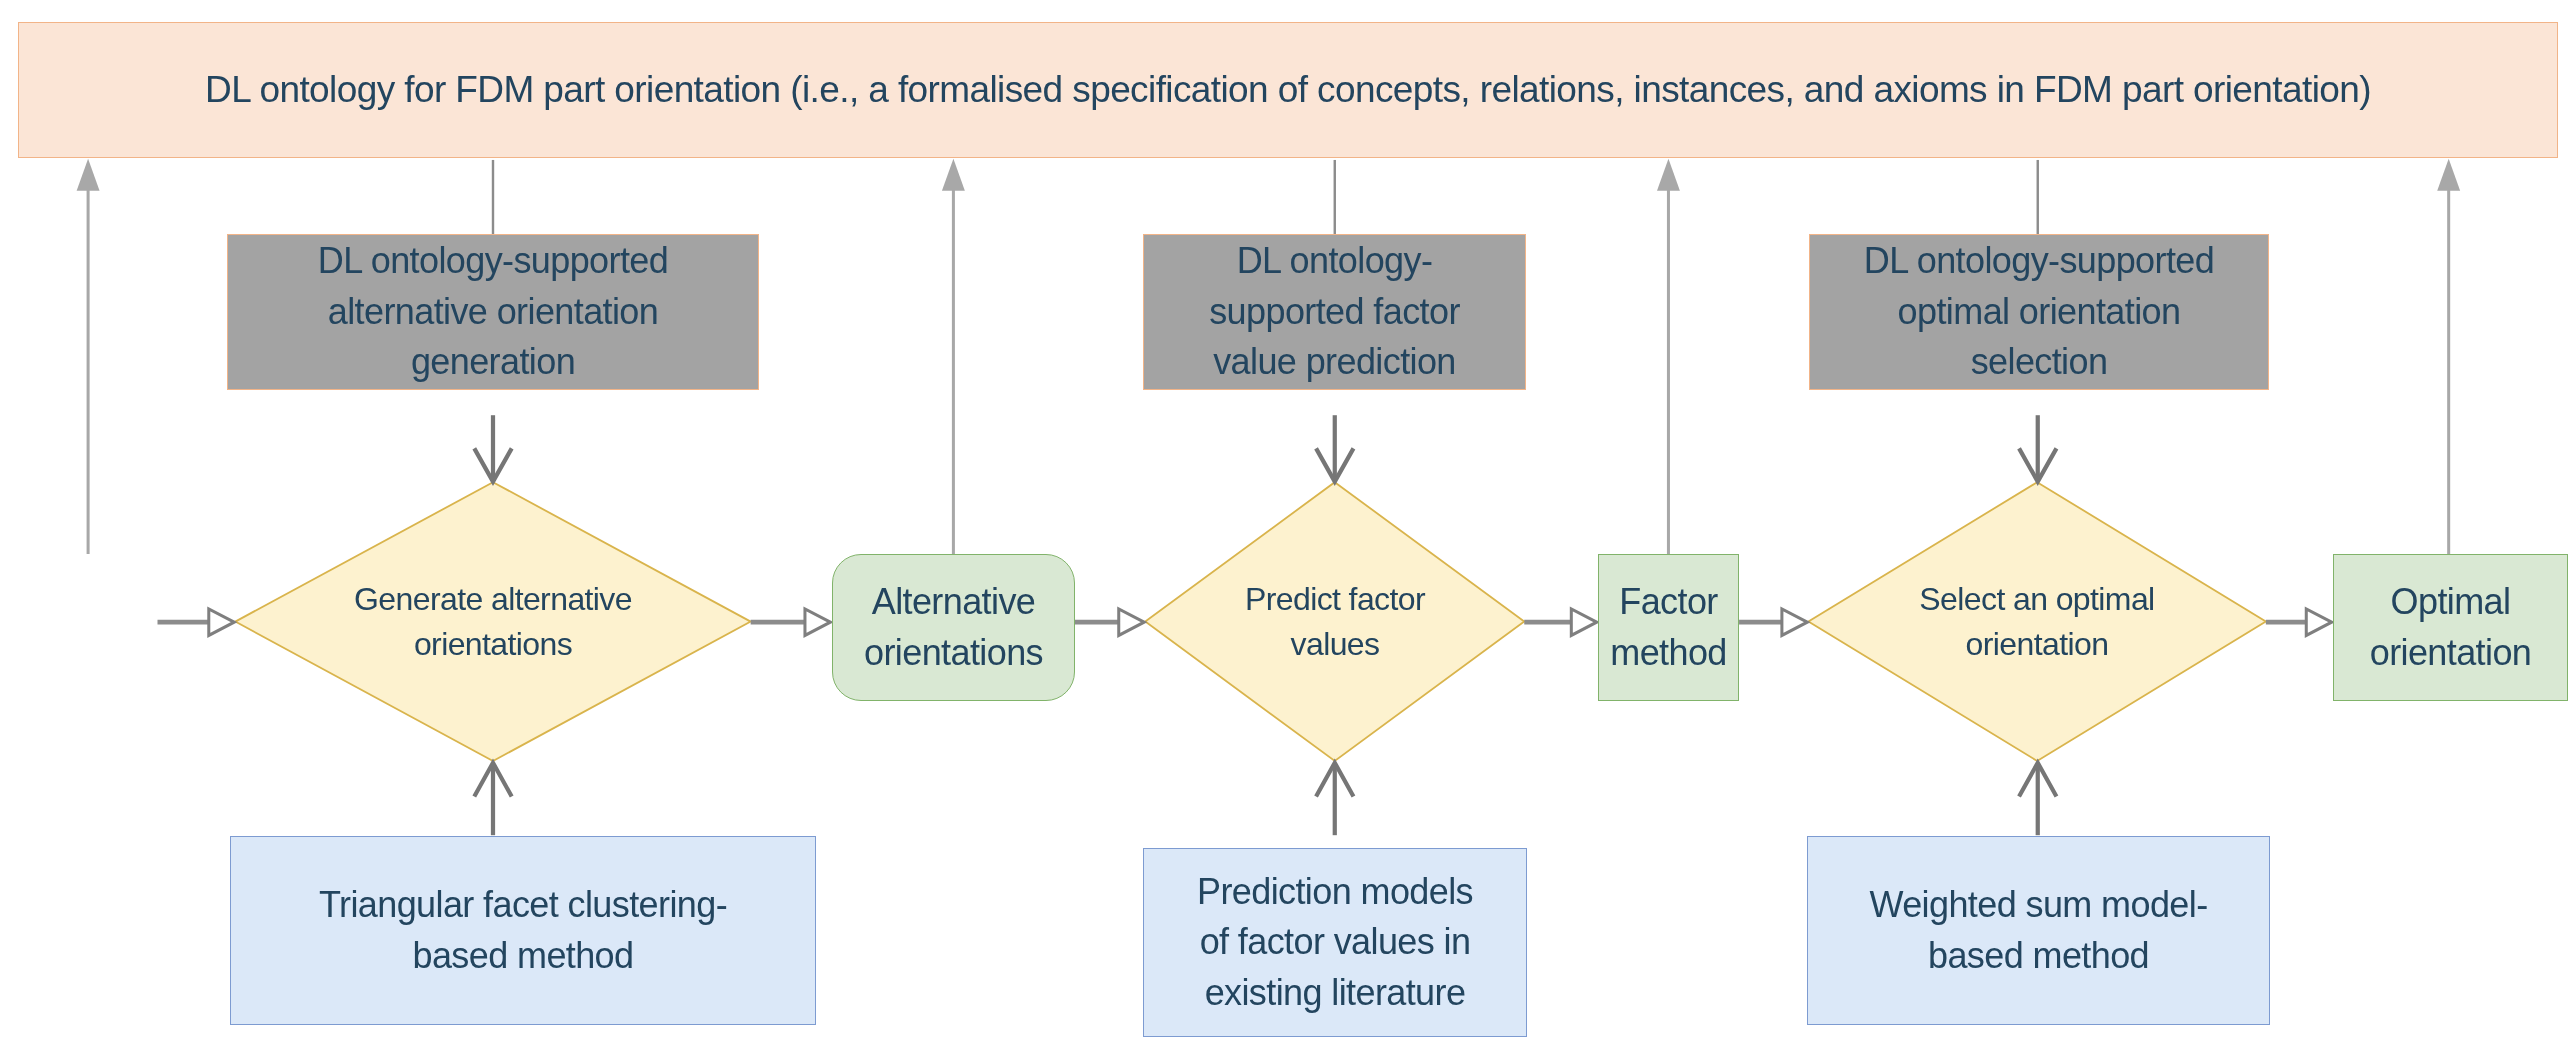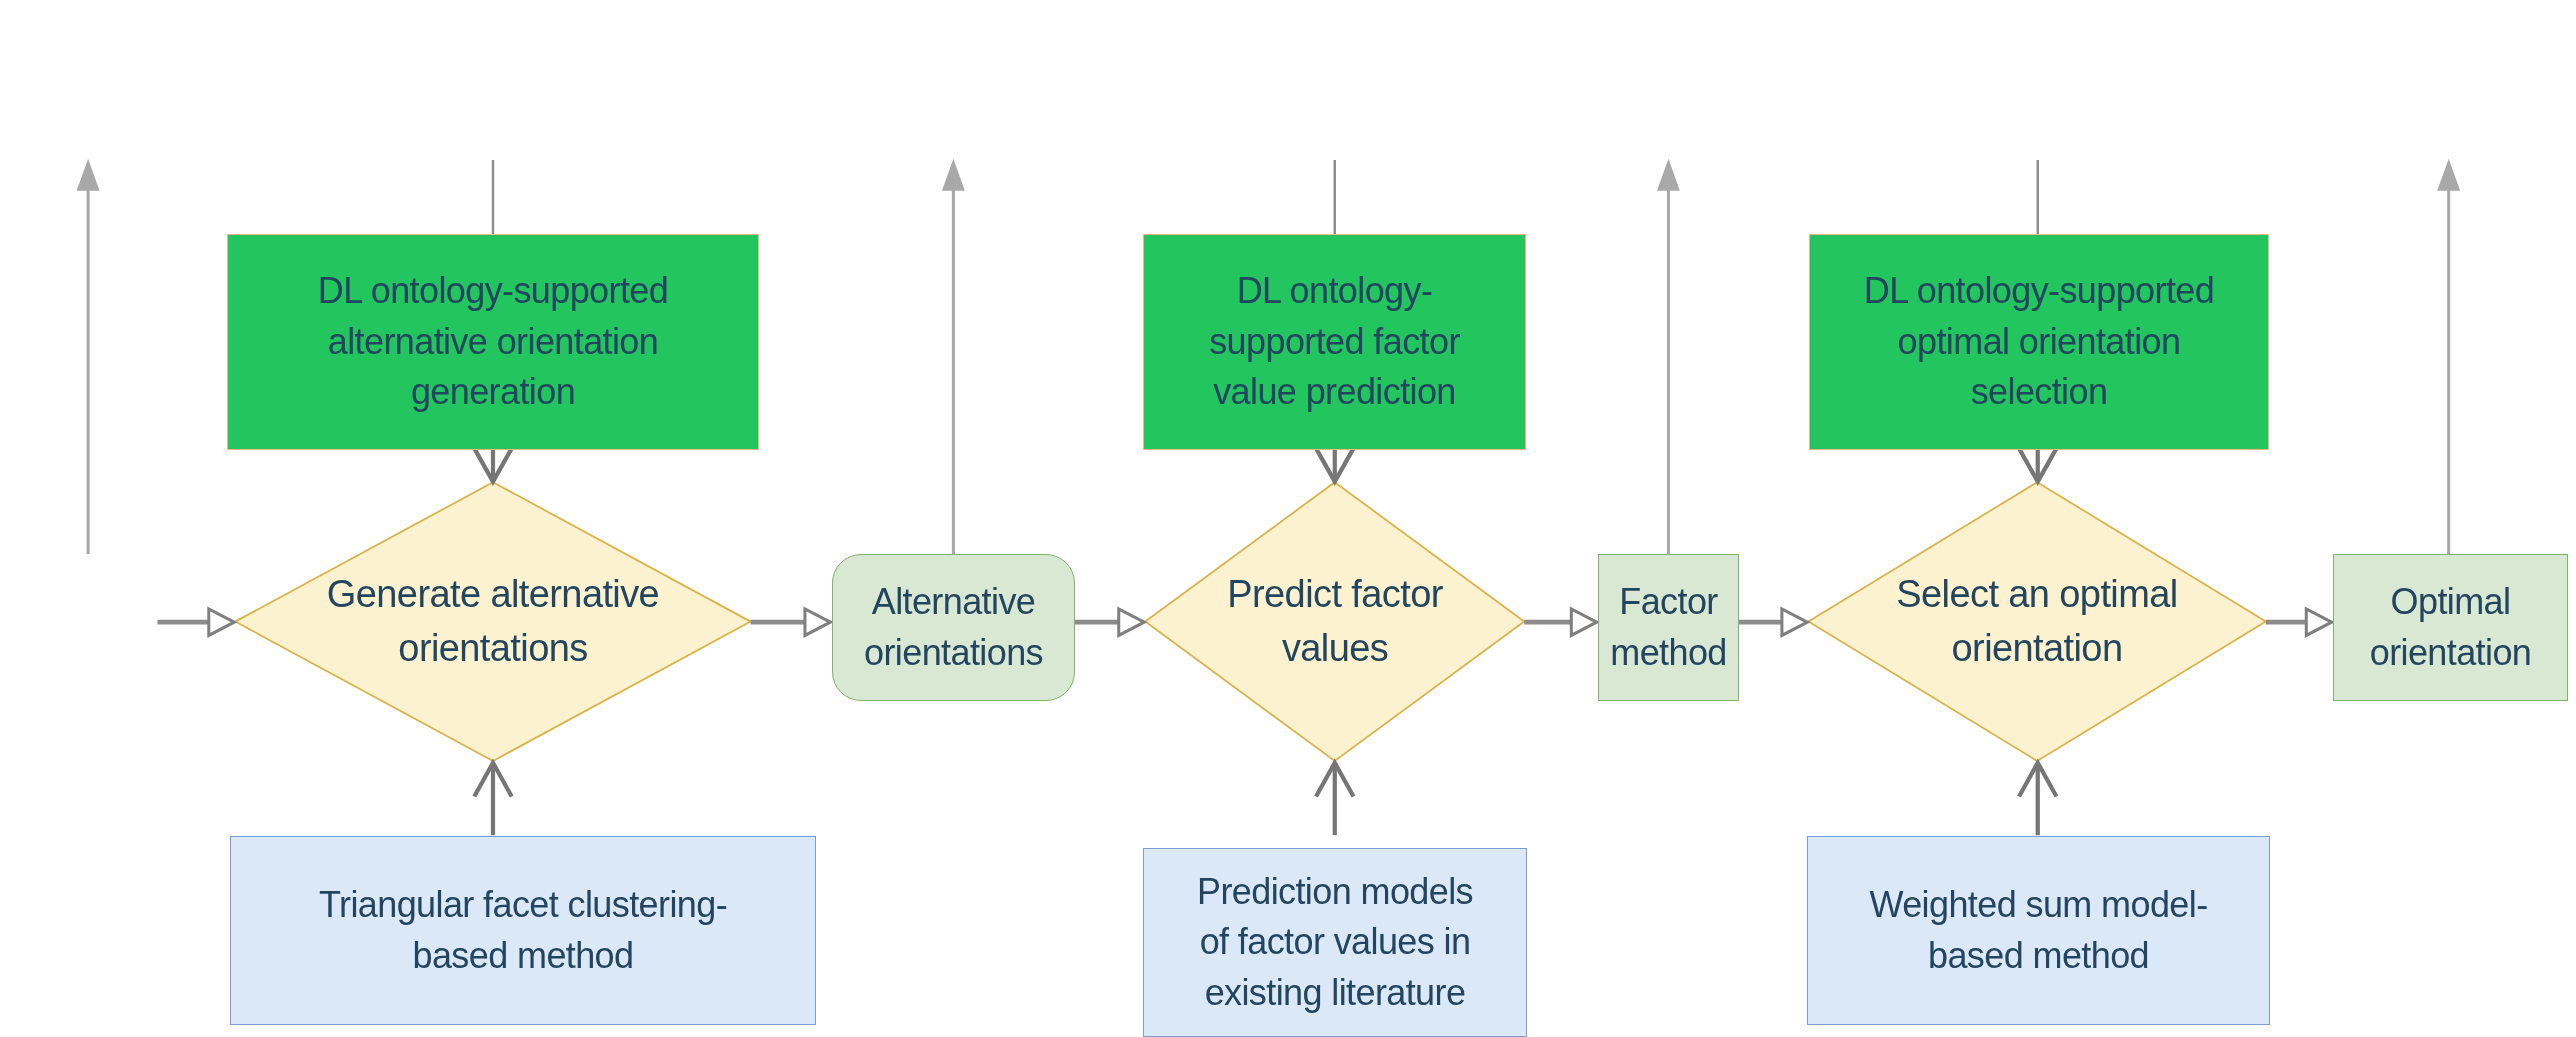--- a/index.html
+++ b/index.html
@@ -159,6 +159,9 @@
     </g>
   </svg>
 
+  <div class="node banner">
+    <span class="label">DL ontology for FDM part orientation (i.e., a formalised specification of concepts, relations, instances, and axioms in FDM part orientation)</span>
+  </div>
 
   <div class="node module m1">
     <span class="label">DL ontology-supported

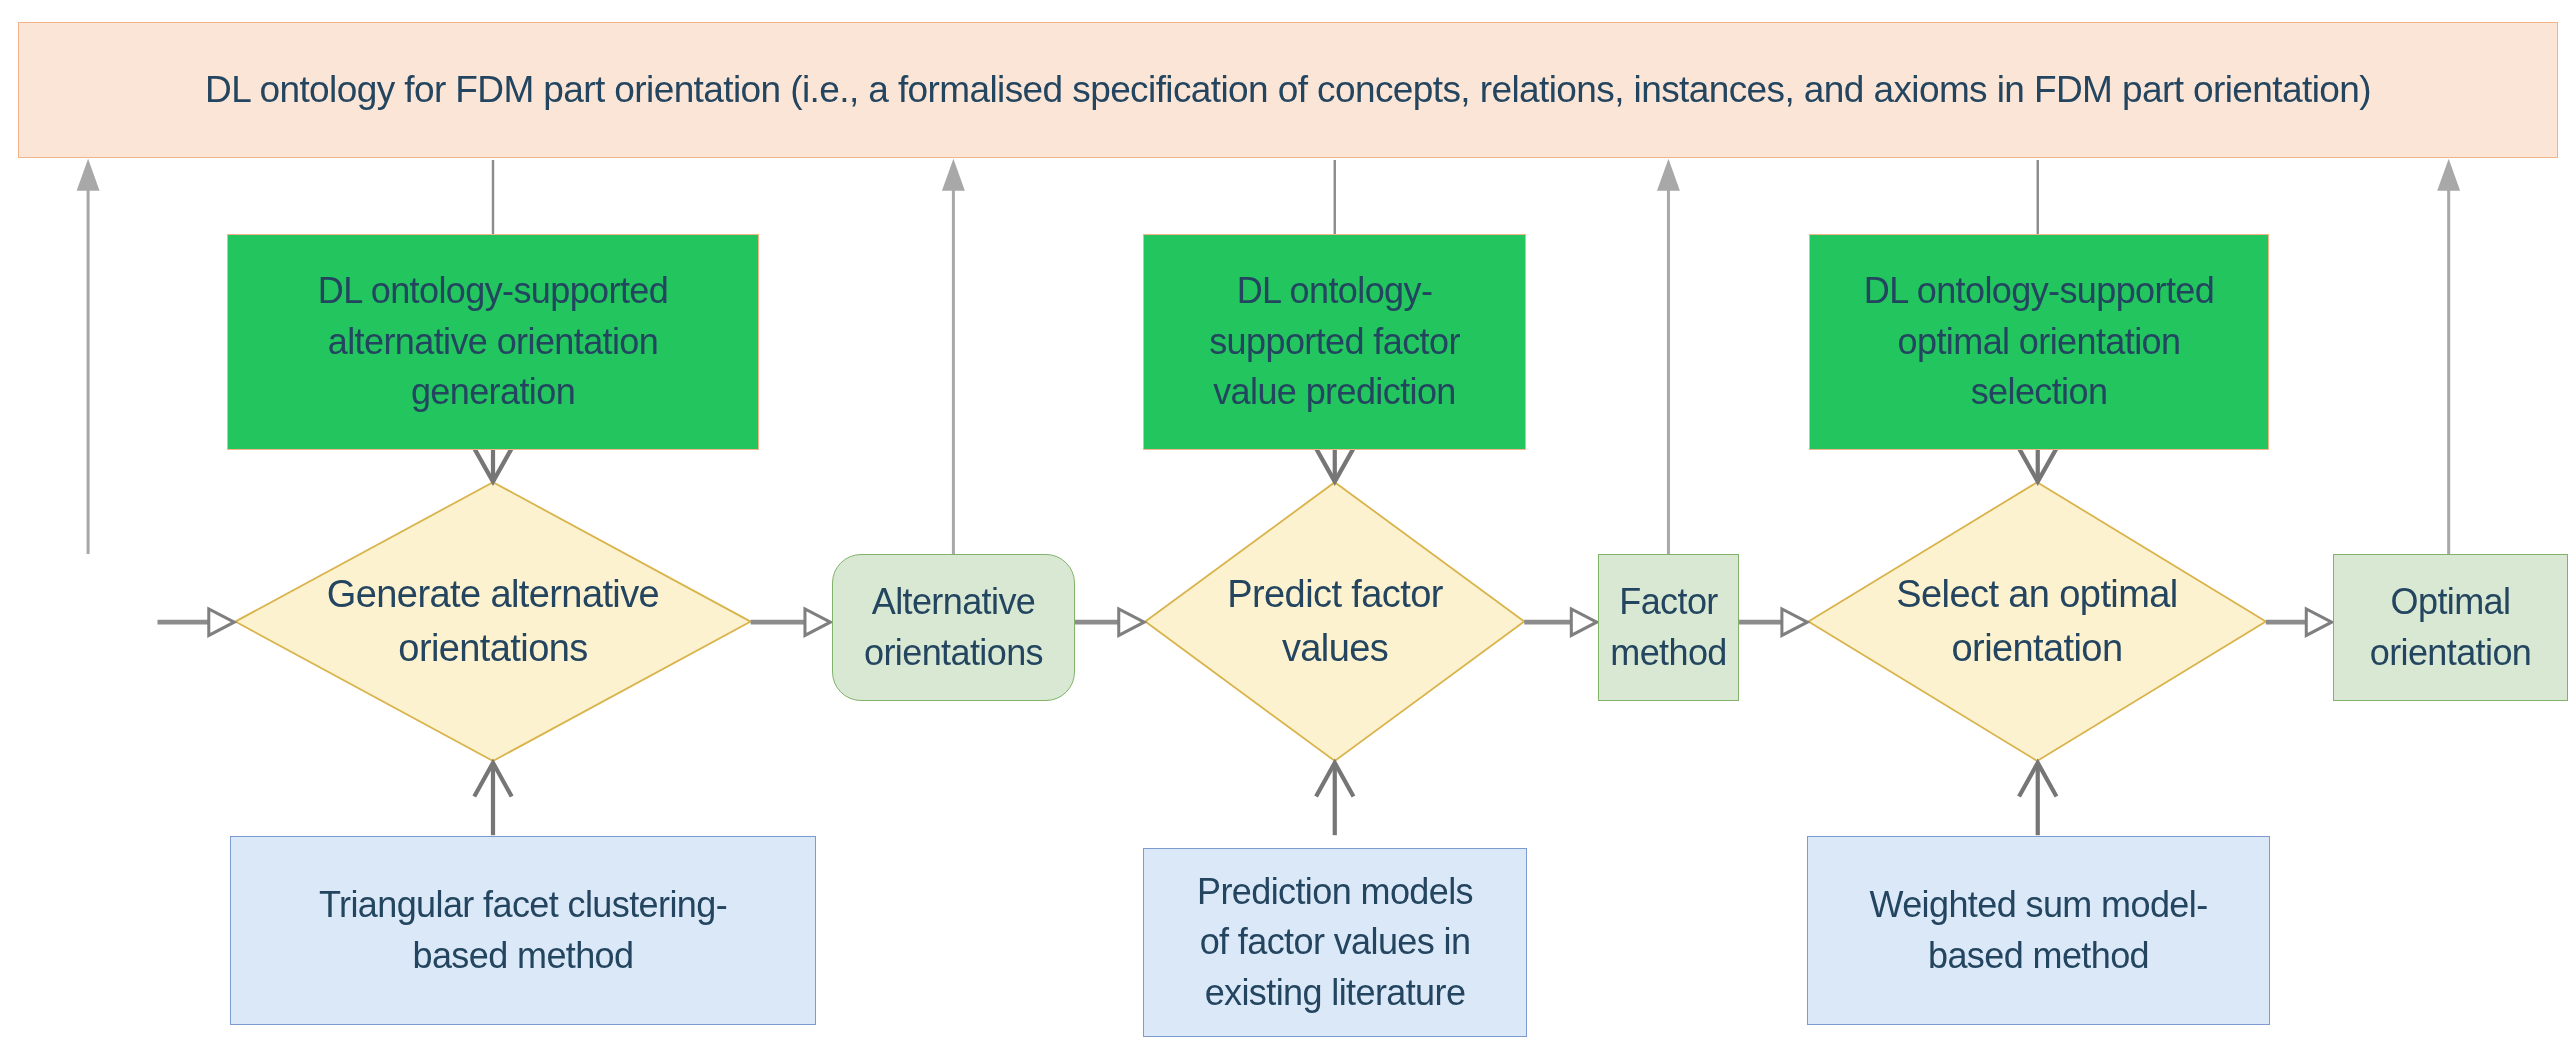--- a/index.html
+++ b/index.html
@@ -39,9 +39,9 @@
     font-size: 37px;
   }
   .module {
-    background: #22c55e;
+    background: #a3a3a3;
     border: 1.8px solid #F2B488;
-    top: 234px; height: 216px;
+    top: 234px; height: 156px;
     font-size: 36px;
   }
   .module.m1 { left: 227px;  width: 532px; }

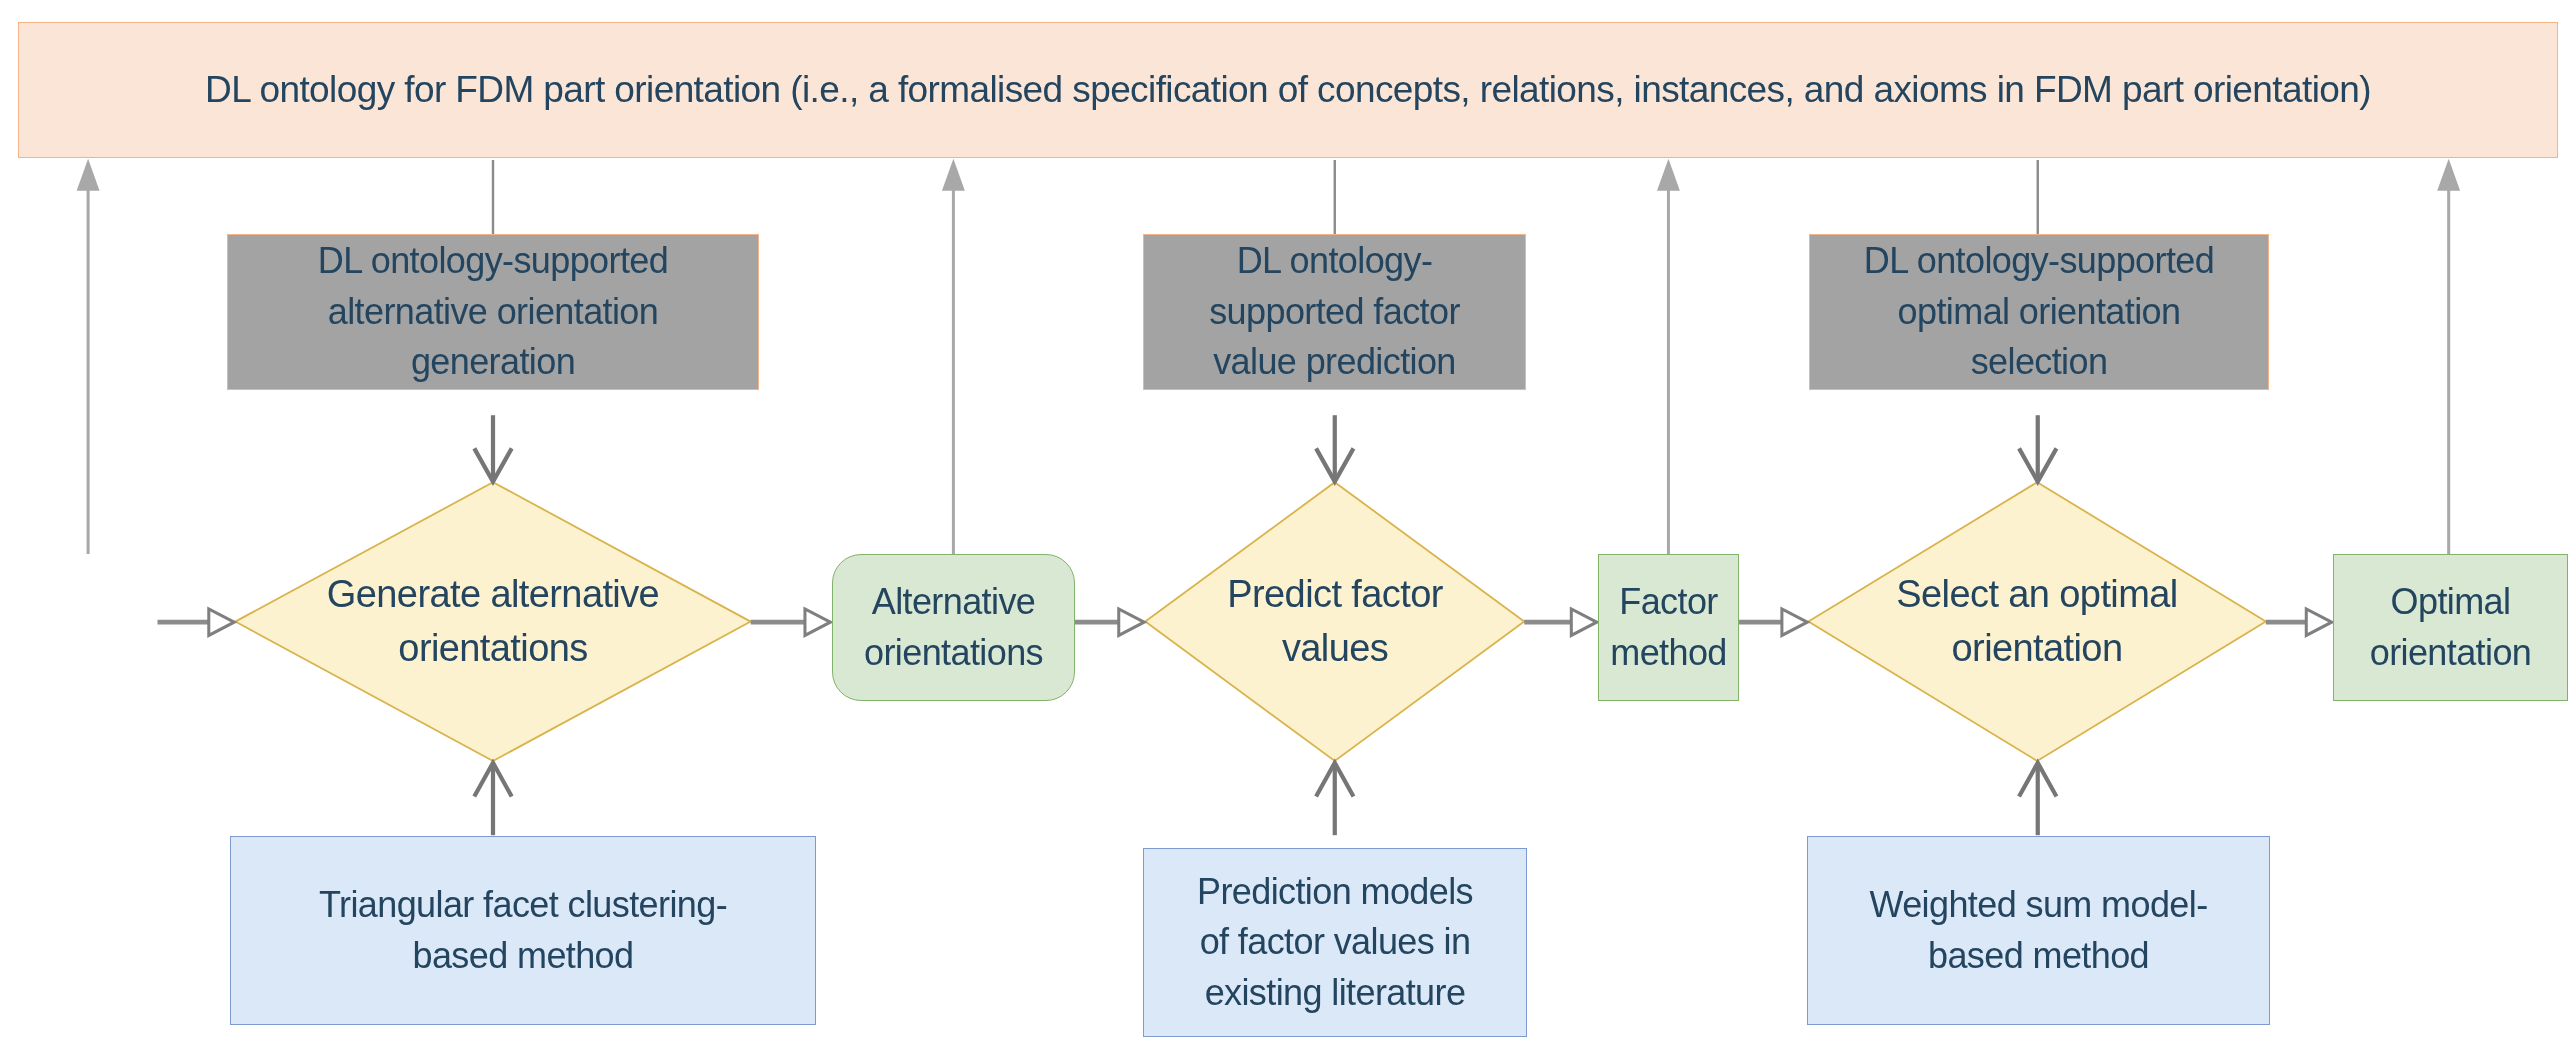--- a/index.html
+++ b/index.html
@@ -59,7 +59,7 @@
   .artifact.a4 { left: 2333px; width: 235px; }
   .diamond-label {
     top: 549px; height: 145px;
-    font-size: 38px;
+    font-size: 32px;
     background: transparent;
   }
   .diamond-label.d1 { left: 282px;  width: 422px; }

